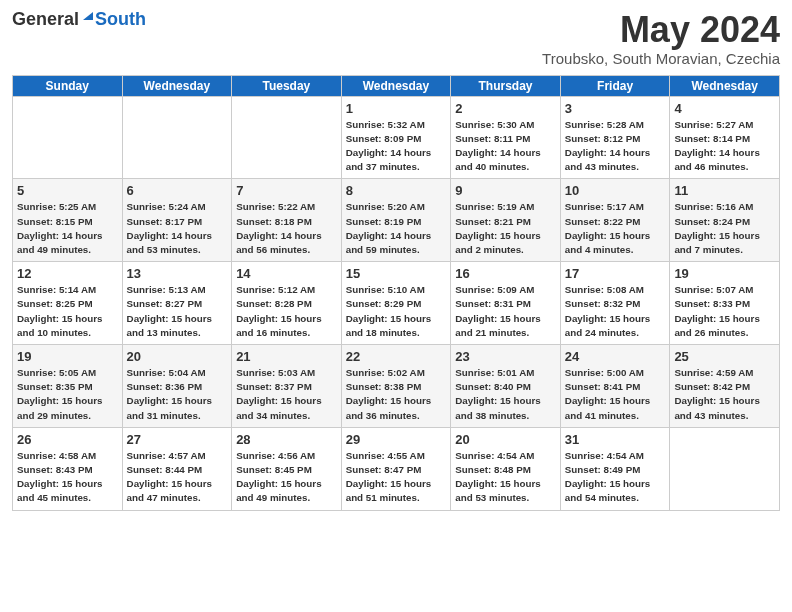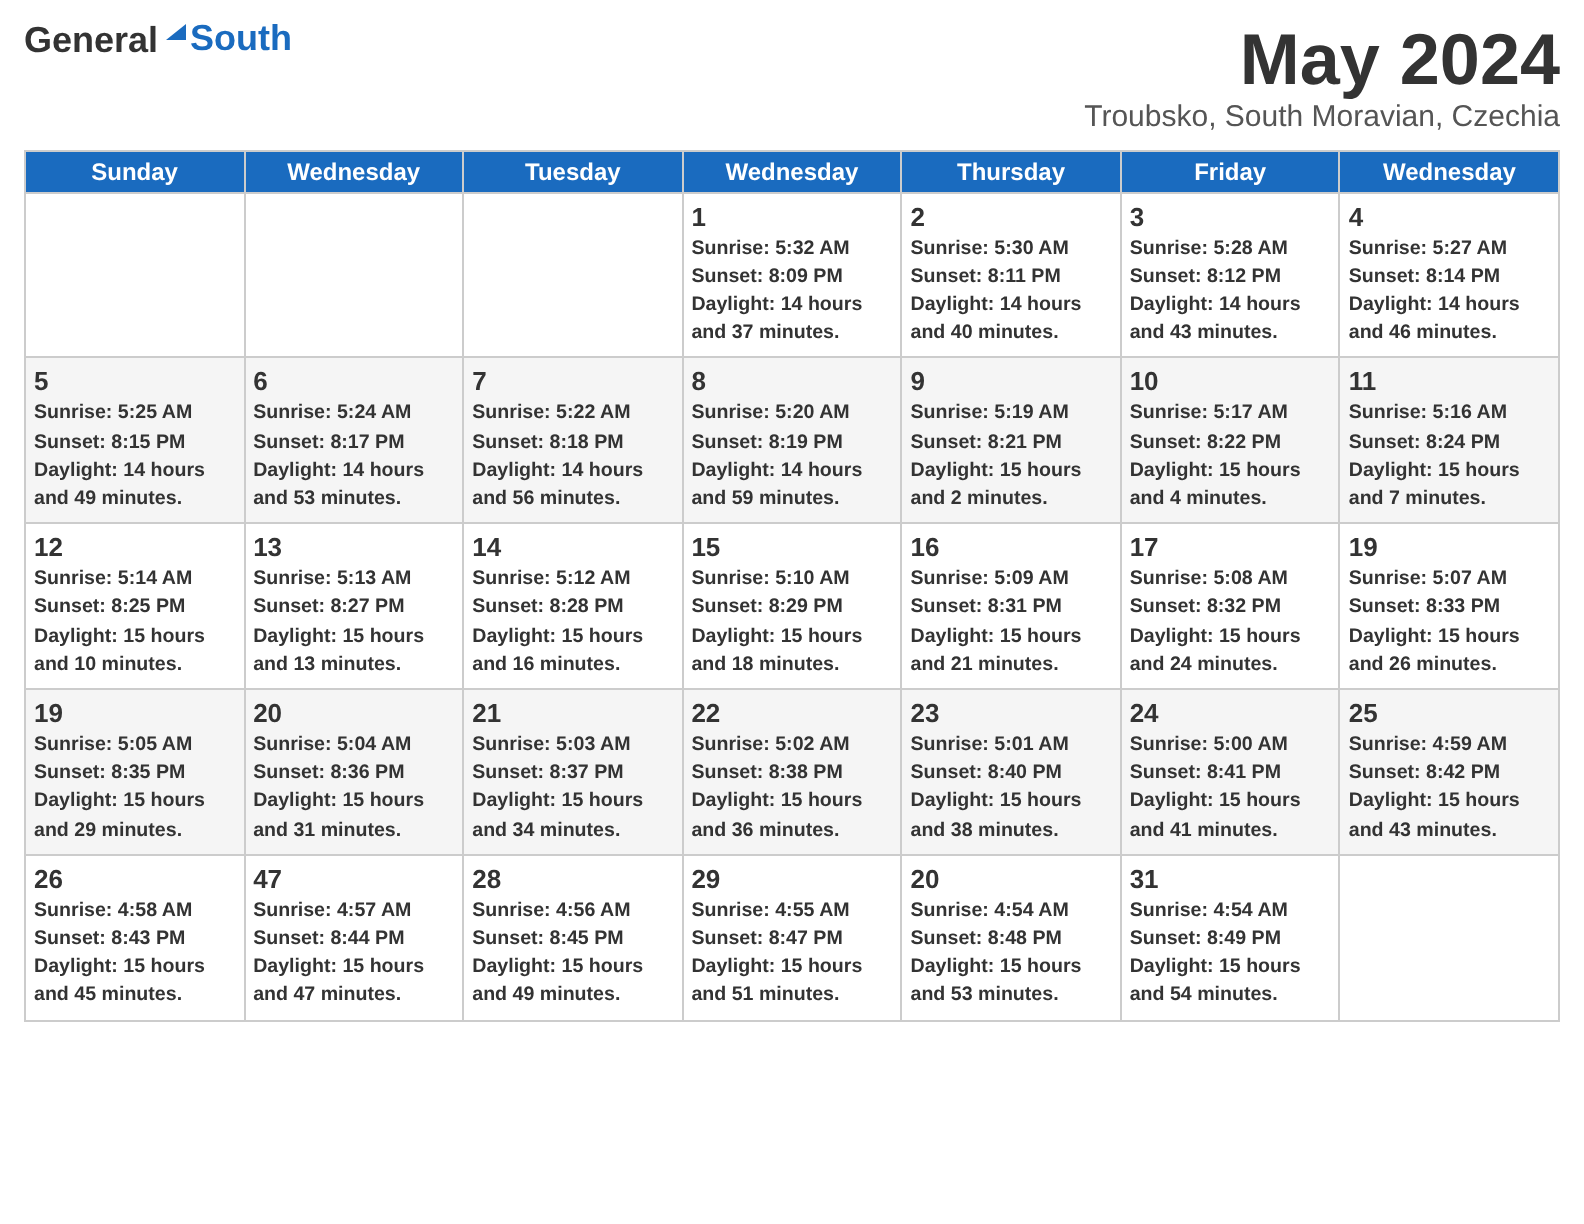--- a/index.html
+++ b/index.html
@@ -243,7 +243,7 @@
             <div class="day-info">Sunrise: 4:58 AM<br>Sunset: 8:43 PM<br>Daylight: 15 hours<br>and 45 minutes.</div>
           </td>
           <td>
-            <span class="day-number">47</span>
+            <span class="day-number">27</span>
             <div class="day-info">Sunrise: 4:57 AM<br>Sunset: 8:44 PM<br>Daylight: 15 hours<br>and 47 minutes.</div>
           </td>
           <td>

